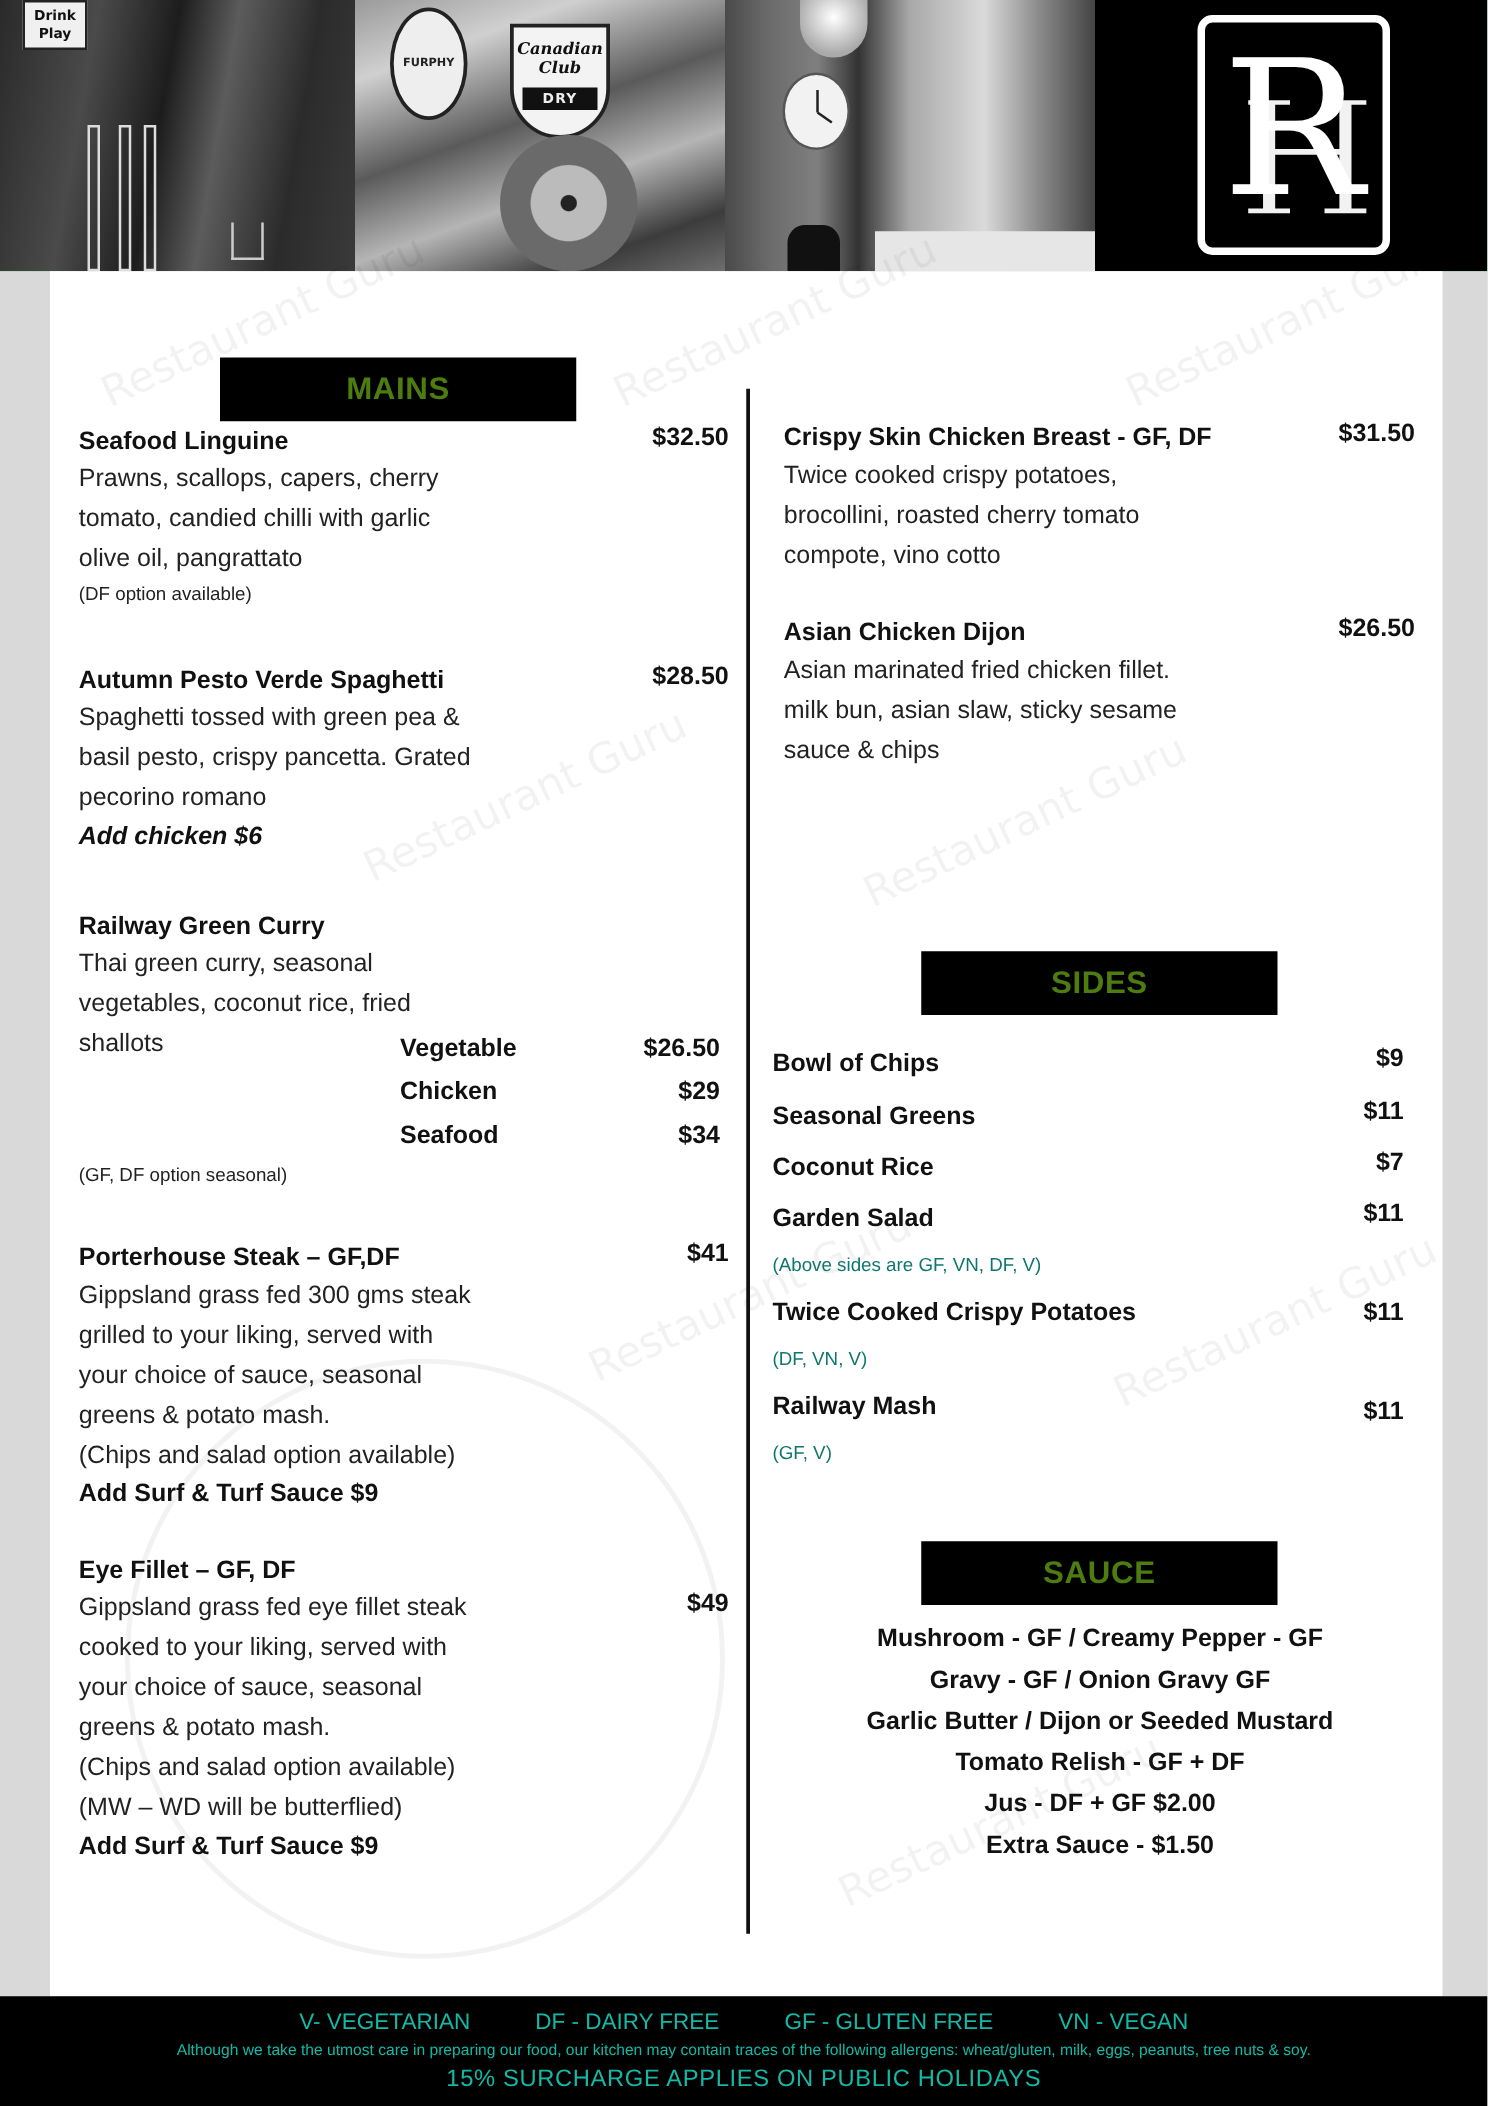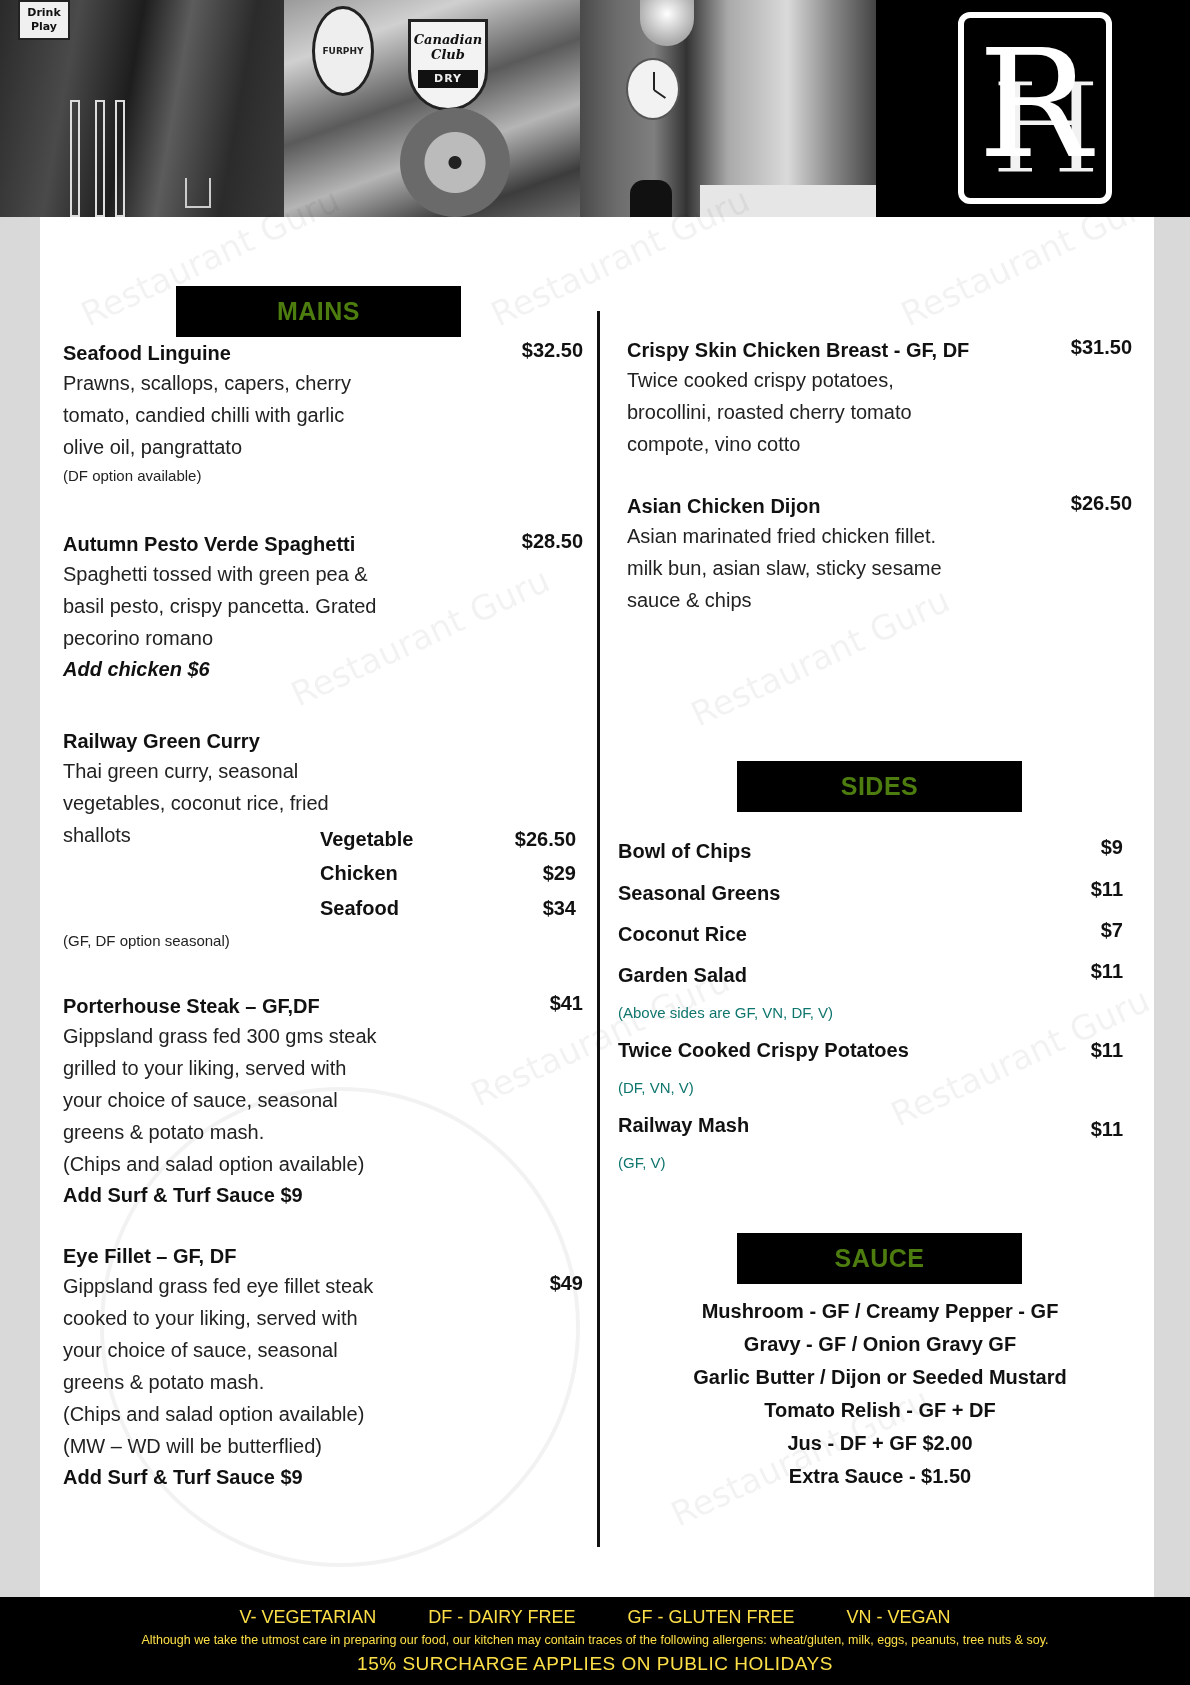--- a/index.html
+++ b/index.html
@@ -61,7 +61,7 @@
   .sauce-list { position: absolute; left: 610px; top: 1295px; width: 540px; text-align: center; font: bold 20px "Liberation Sans", sans-serif; color: #111; line-height: 33px; }
 
   
-  .footer { position: absolute; left: 0; top: 1597px; width: 1190px; height: 88px; background: #000; color: #fde047; text-align: center; }
+  .footer { position: absolute; left: 0; top: 1597px; width: 1190px; height: 88px; background: #000; color: #14b8a6; text-align: center; }
   .legend { display: flex; justify-content: center; gap: 52px; padding-top: 10px; font: 18px "Liberation Sans", sans-serif; letter-spacing: 0; }
   .allergen { font: 12.5px "Liberation Sans", sans-serif; margin-top: 5px; }
   .surcharge { font: 19px "Liberation Sans", sans-serif; margin-top: 6px; letter-spacing: 0.5px; }

